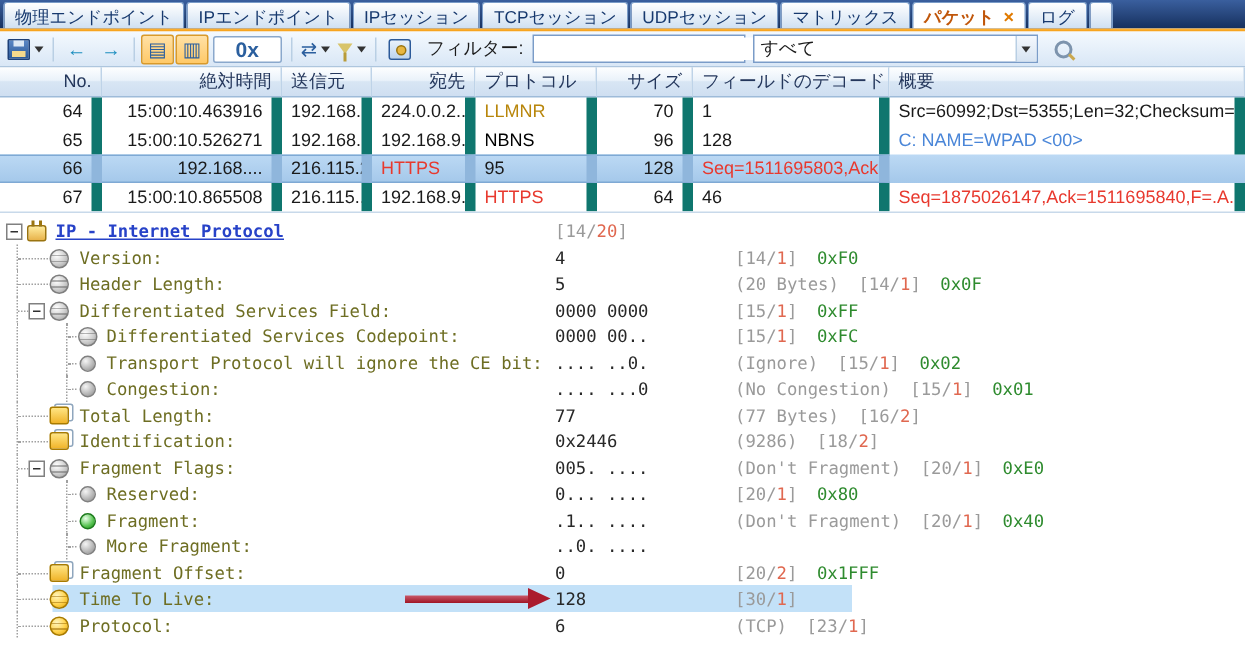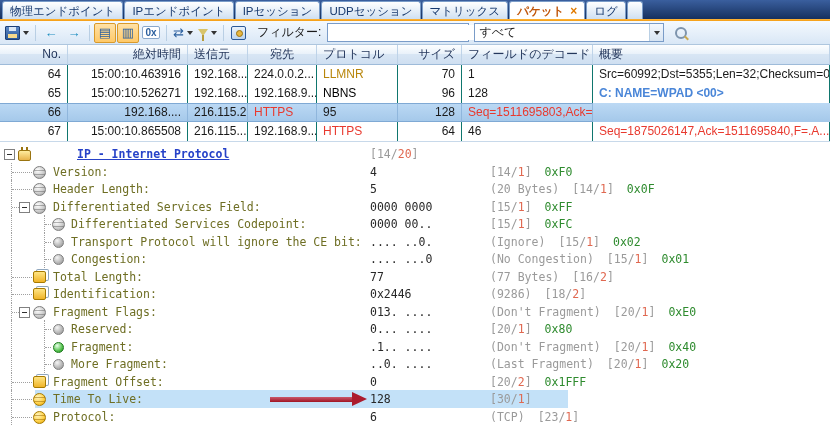--- a/index.html
+++ b/index.html
@@ -125,6 +125,10 @@
 
   </div>
     <div class="tab">
+    <span class="tab-label">TCPセッション</span>
+
+  </div>
+    <div class="tab">
     <span class="tab-label">UDPセッション</span>
 
   </div>

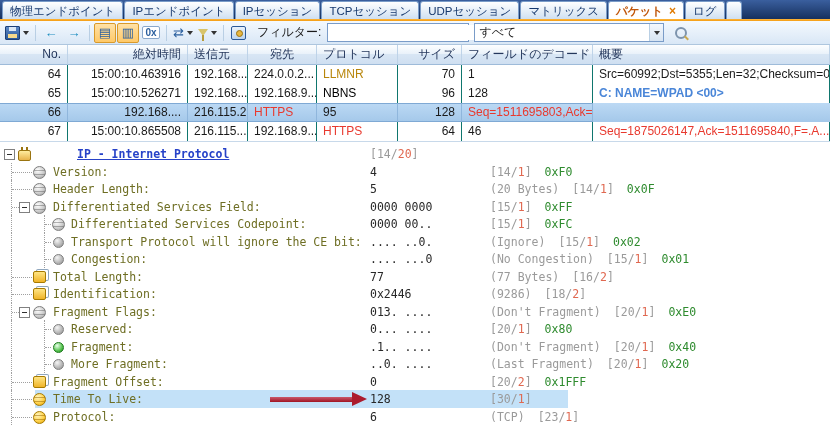--- a/index.html
+++ b/index.html
@@ -23,8 +23,8 @@
   .tsep{width:1px;height:16px;background:#b9cfe4;margin:0 3px;}
   .glyph{font-size:13px;line-height:1;}
   .arrow-glyph{color:#1f8fc0;font-weight:bold;font-size:13px;}
-  .hexg{font-size:10px;font-weight:bold;border:1px solid #8aa8cc;background:#fff;
-        padding:0 2px;border-radius:2px;color:#2b5f9e;}
+  .hexg{font-size:14px;font-weight:bold;border:1px solid #8aa8cc;background:#fff;
+        padding:0 14px;border-radius:2px;color:#2b5f9e;}
   .dd{width:0;height:0;border-left:3px solid transparent;border-right:3px solid transparent;
       border-top:4px solid #333;margin-left:3px;}
   .saveicon{width:13px;height:12px;background:linear-gradient(#5b87c5,#2c5a99);border:1px solid #1d4078;

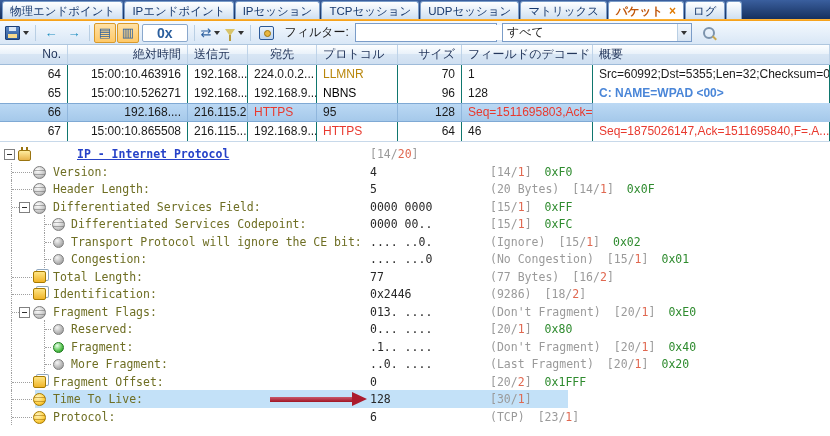--- a/index.html
+++ b/index.html
@@ -208,7 +208,7 @@
     <span class="th" style="text-align: right;">No.</span>
     <span class="th" style="text-align: right;">絶対時間</span>
     <span class="th" style="text-align: left;">送信元</span>
-    <span class="th" style="text-align: center;">宛先</span>
+    <span class="th" style="text-align: right;">宛先</span>
     <span class="th" style="text-align: left; font-family: Liberation Serif, serif;">プロトコル</span>
     <span class="th" style="text-align: right;">サイズ</span>
     <span class="th" style="text-align: right;">フィールドのデコード</span>

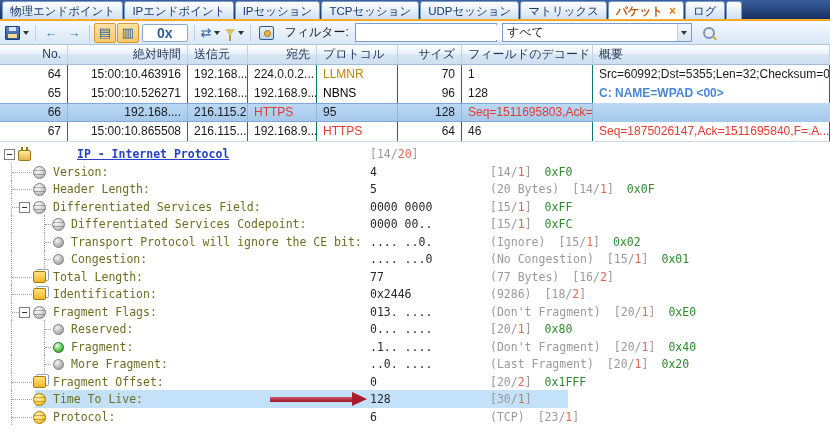--- a/index.html
+++ b/index.html
@@ -54,7 +54,7 @@
       border-right:1px solid #bed3e8;border-bottom:1px solid #9ebbd9;color:#24375c;
       overflow:hidden;white-space:nowrap;}
   .prow{height:19px;line-height:19px;background:#fff;}
-  .prow>span{padding:0 6px;overflow:hidden;white-space:nowrap;border-right:1px solid #0f766e;}
+  .prow>span{padding:0 6px;overflow:hidden;white-space:nowrap;border-right:7px solid #0f766e;}
   .prow>span:nth-child(1),.prow>span:nth-child(2),.prow>span:nth-child(6){text-align:right;}
   .prow.selected{background:linear-gradient(#bcd9f4,#a4c8ea);}
   .prow.selected>span{border-right-color:#8fb6dc;border-top:1px solid #7fa9d4;border-bottom:1px solid #7fa9d4;

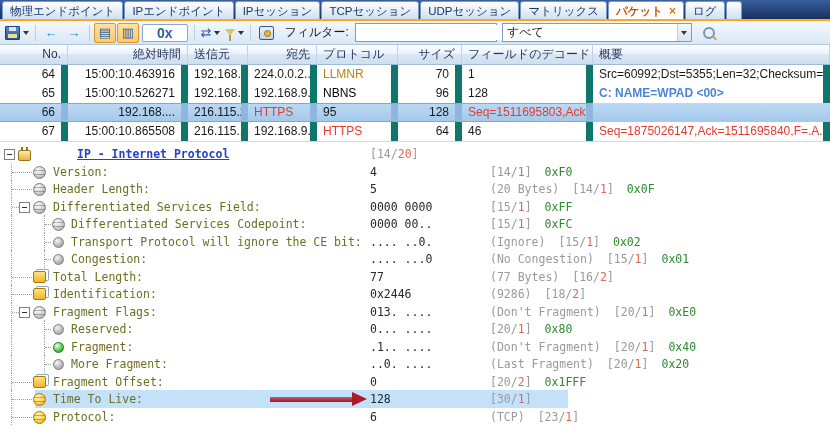--- a/index.html
+++ b/index.html
@@ -233,7 +233,7 @@
     <span style="color: #000000;">NBNS</span>
     <span>96</span>
     <span>128</span>
-    <span style="color: rgb(74, 134, 216); font-weight: bold;">C: NAME=WPAD &lt;00&gt;</span>
+    <span style="color: rgb(74, 134, 216);">C: NAME=WPAD &lt;00&gt;</span>
   </div>
     <div class="grid prow selected">
     <span>66</span>

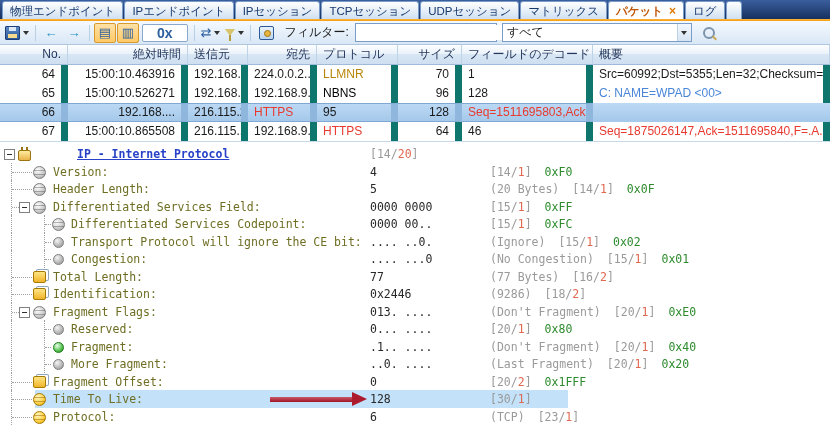--- a/index.html
+++ b/index.html
@@ -91,7 +91,7 @@
             box-shadow:5px 0 0 #9a7410;}
   .tlabel{position:absolute;top:2px;white-space:nowrap;color:#6e6e23;}
   .lvl0 .tlabel{left:37px}.lvl1 .tlabel{left:53px}.lvl2 .tlabel{left:71px}
-  .root .tlabel{color:#2742c8;font-weight:bold;text-decoration:underline;margin-left:40px;}
+  .root .tlabel{color:#2742c8;font-weight:bold;text-decoration:underline;}
   .tvalue{position:absolute;left:370px;top:2px;white-space:nowrap;color:#282828;}
   .tdetail{position:absolute;left:490px;top:2px;white-space:nowrap;}
   .meaning{color:#9a9a9a;}

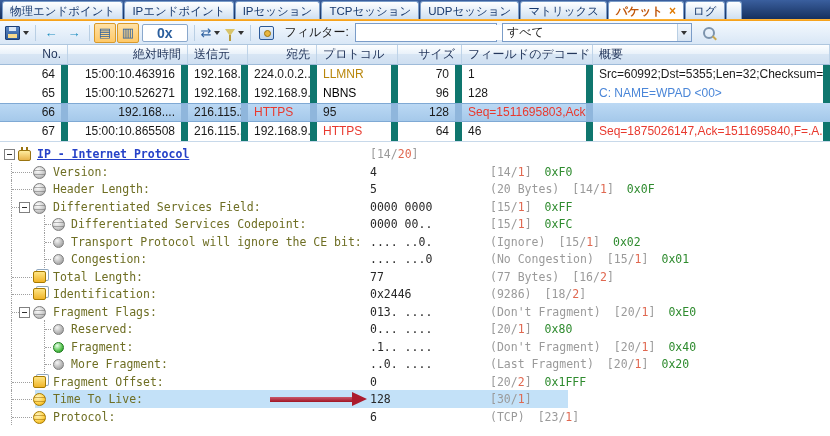--- a/index.html
+++ b/index.html
@@ -361,7 +361,7 @@
     <span class="ebox"></span>
     <span class="ticon disc-gray"></span>
     <span class="tlabel">Fragment Flags:</span>
-    <span class="tvalue">013. ....</span>
+    <span class="tvalue">005. ....</span>
     <span class="tdetail"><span class="meaning">(Don't Fragment)</span><span class="bracket"><span class="br">[</span><span class="off">20</span><span class="br">/</span><span class="len">1</span><span class="br">]</span></span><span class="mask">0xE0</span></span>
 
   </div>

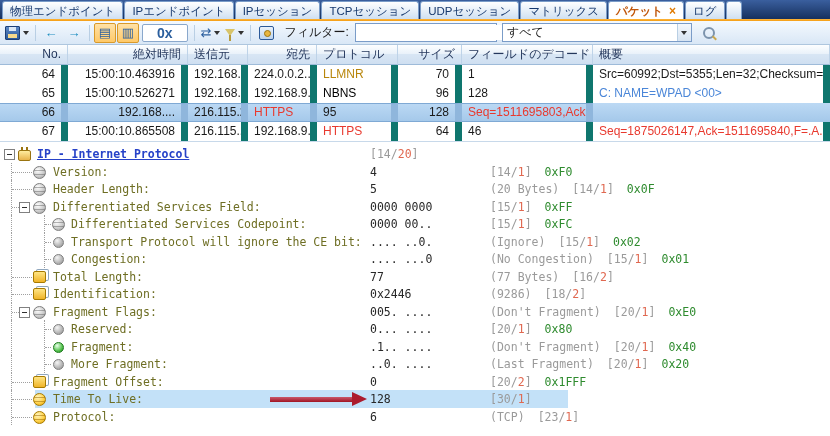--- a/index.html
+++ b/index.html
@@ -395,7 +395,6 @@
     <span class="ticon dot-gray"></span>
     <span class="tlabel">More Fragment:</span>
     <span class="tvalue">..0. ....</span>
-    <span class="tdetail"><span class="meaning">(Last Fragment)</span><span class="bracket"><span class="br">[</span><span class="off">20</span><span class="br">/</span><span class="len">1</span><span class="br">]</span></span><span class="mask">0x20</span></span>
 
   </div>
     <div class="trow lvl1">

